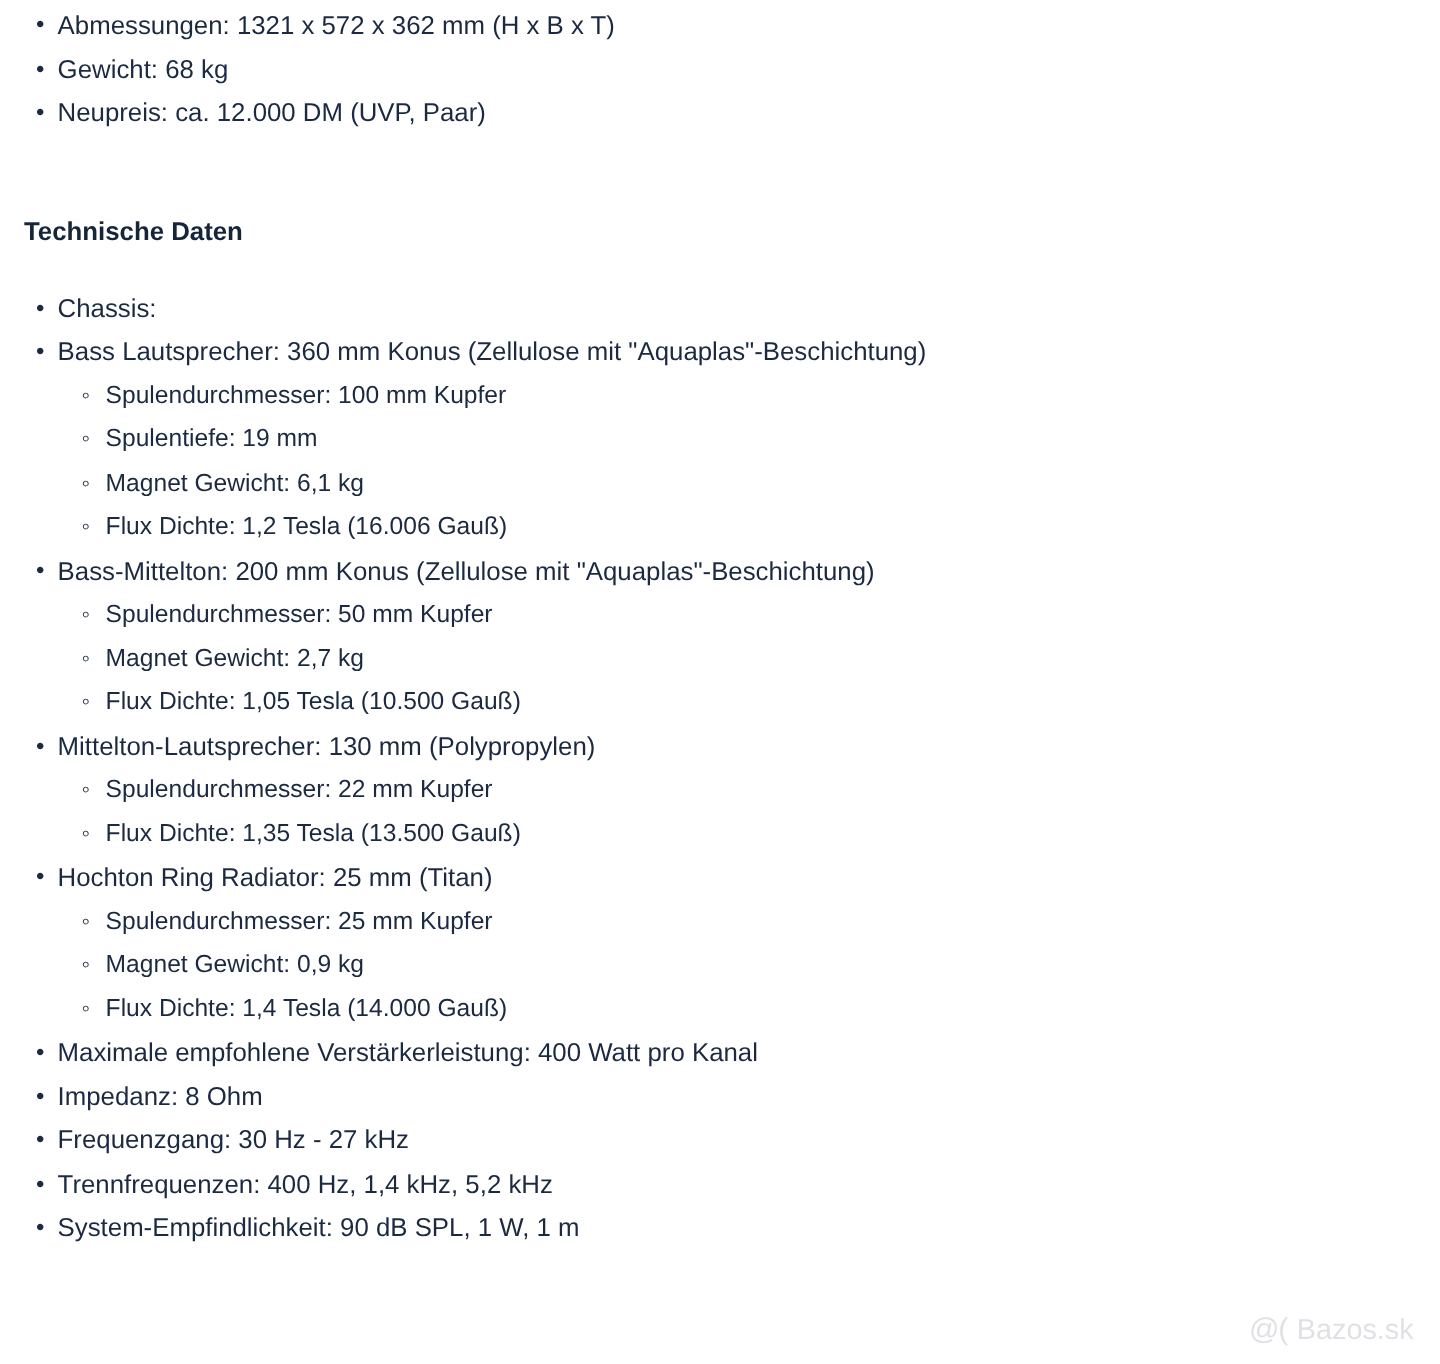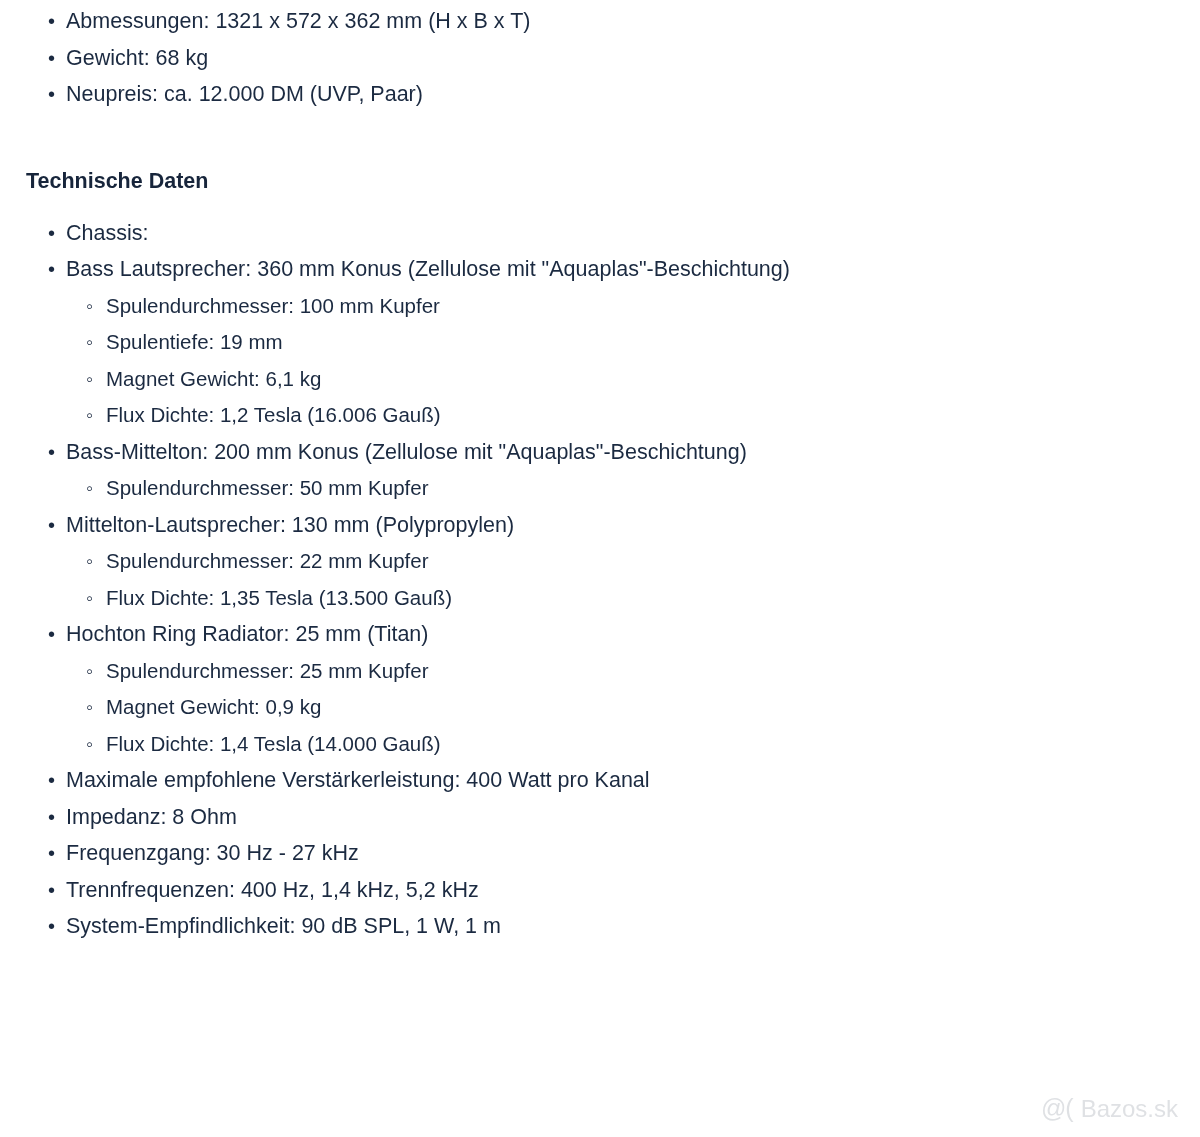--- a/index.html
+++ b/index.html
@@ -19,7 +19,7 @@
     width: 1200px;
     height: 1137px;
     box-sizing: border-box;
-    padding: 0 26px;
+    padding: 0 8px;
   }
   ul.level1 {
     list-style: none;

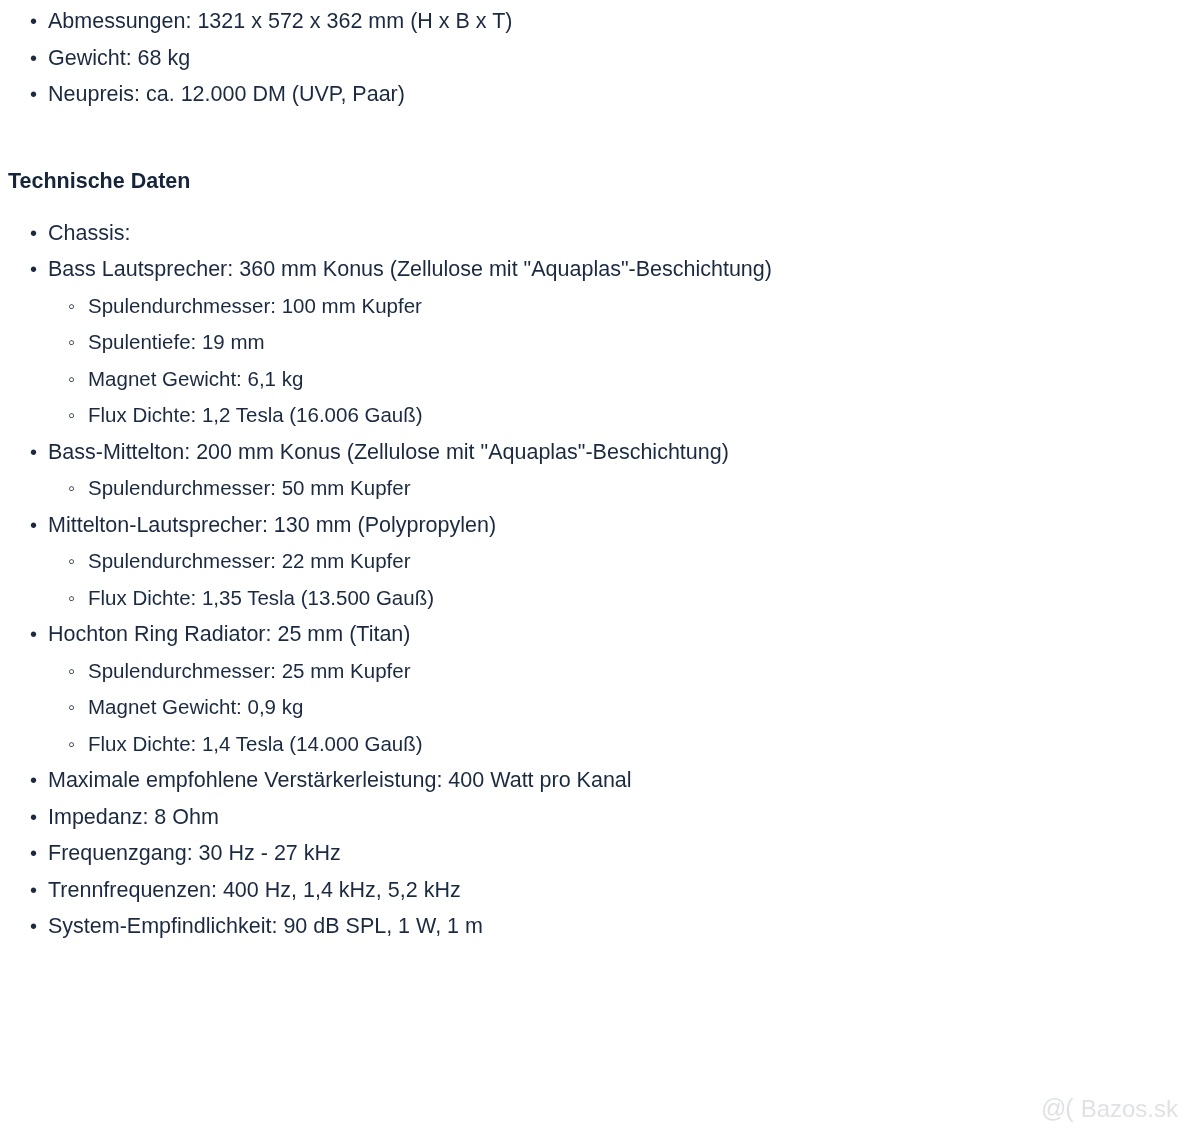--- a/index.html
+++ b/index.html
@@ -67,7 +67,7 @@
     font-size: 21.5px;
     font-weight: bold;
     color: #17253b;
-    margin: 0;
+    margin: 12px;
     padding: 0 0 0 0;
   }
   .gap-before-heading {

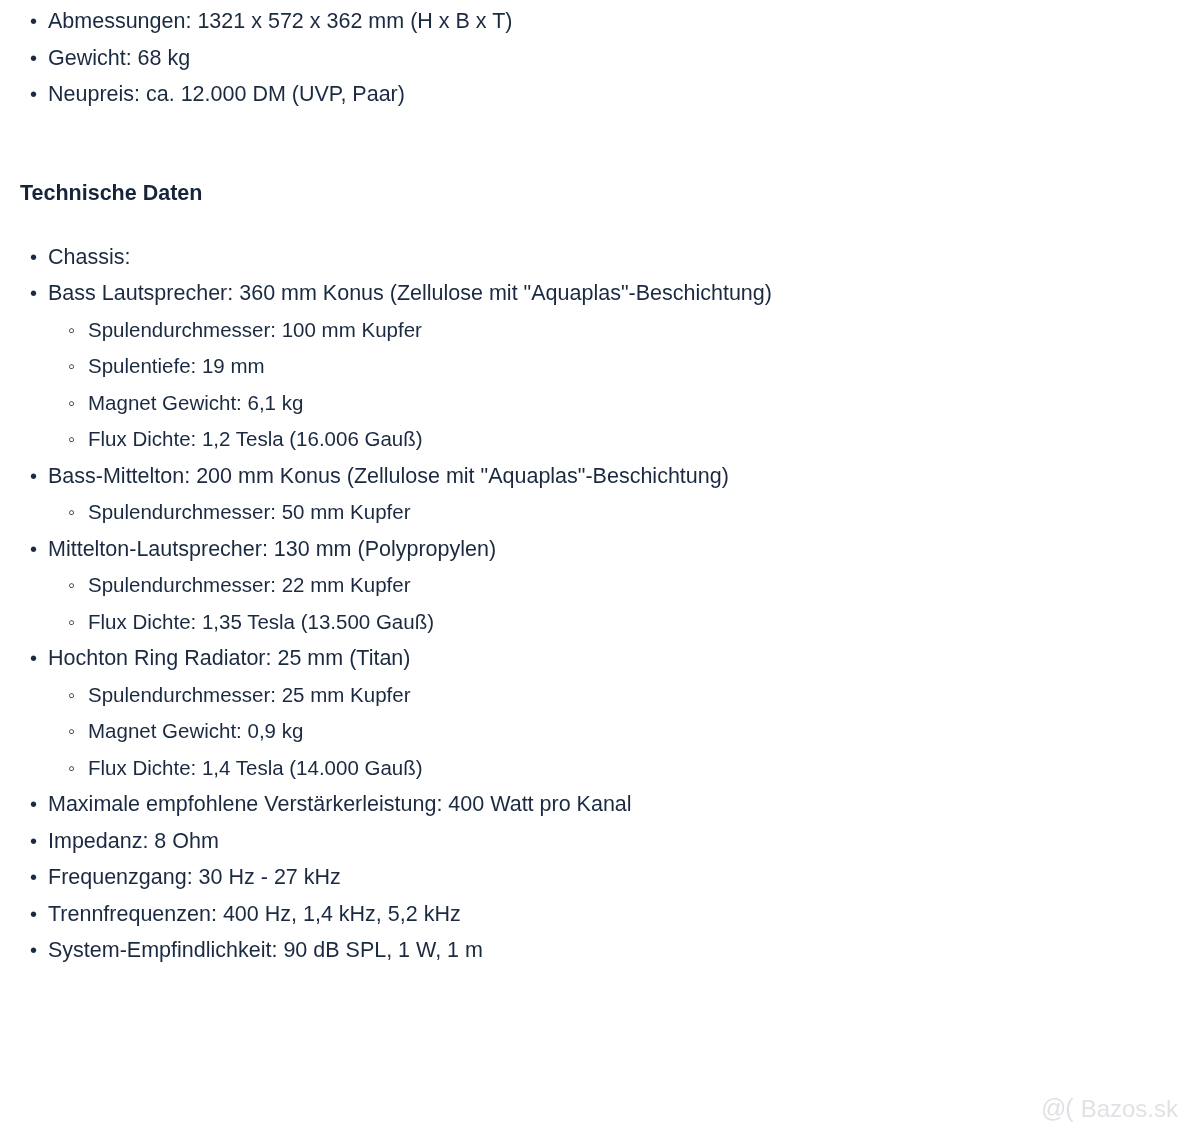--- a/index.html
+++ b/index.html
@@ -146,6 +146,7 @@
       <span>Bass-Mittelton: 200 mm Konus (Zellulose mit "Aquaplas"-Beschichtung)</span>
       <ul class="level2">
         <li><span>Spulendurchmesser: 50 mm Kupfer</span></li>
+        <li><span>Magnet Gewicht: 2,7 kg</span></li>
       </ul>
     </li>
 

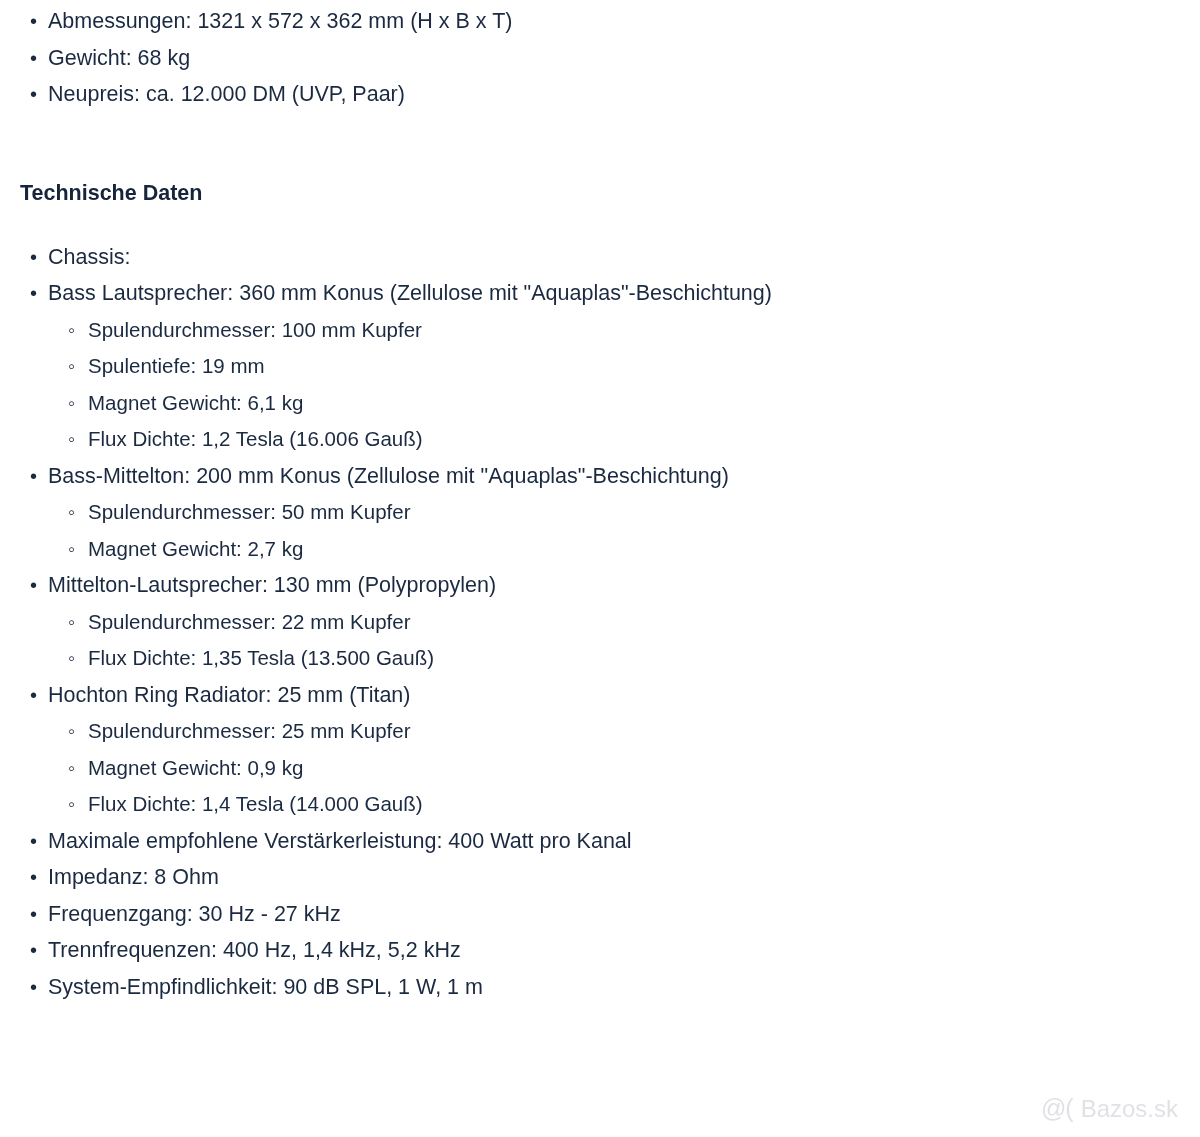--- a/index.html
+++ b/index.html
@@ -147,6 +147,7 @@
       <ul class="level2">
         <li><span>Spulendurchmesser: 50 mm Kupfer</span></li>
         <li><span>Magnet Gewicht: 2,7 kg</span></li>
+        <li><span>Flux Dichte: 1,05 Tesla (10.500 Gauß)</span></li>
       </ul>
     </li>
 

